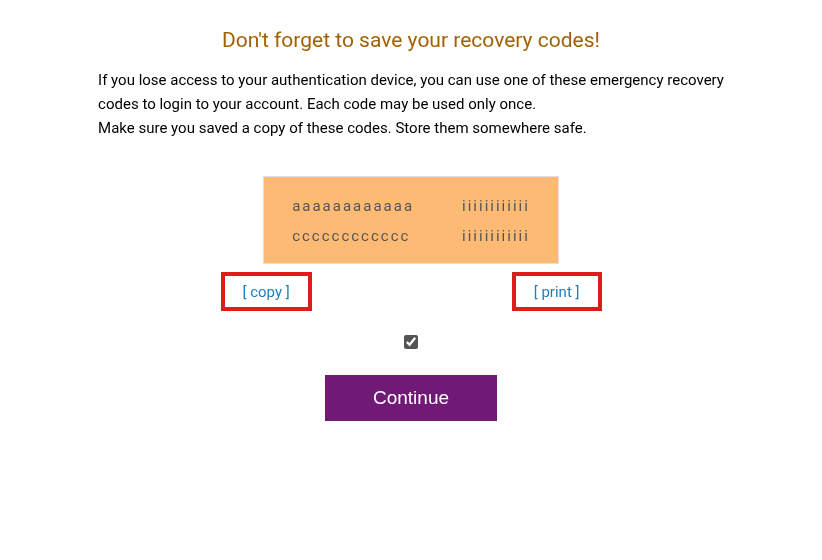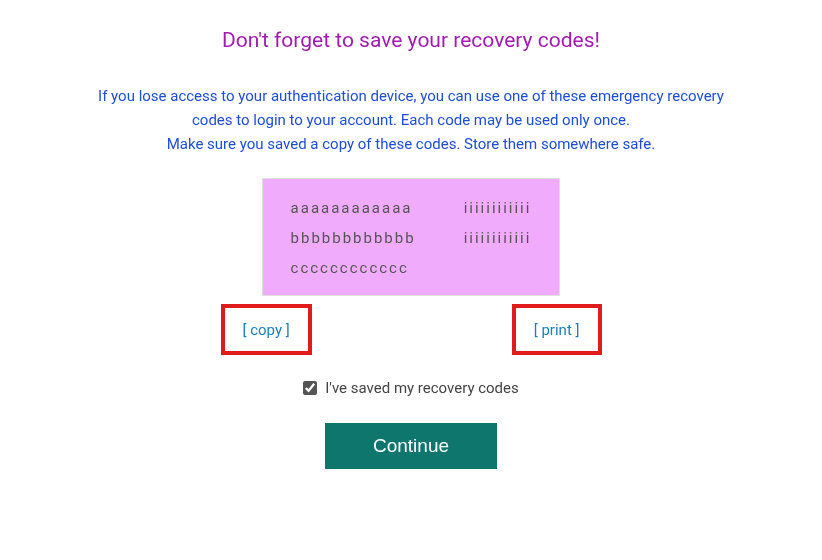--- a/index.html
+++ b/index.html
@@ -21,8 +21,8 @@
     .title {
       font-size: 21px;
       font-weight: 400;
-      color: #a21caf;
-      margin-bottom: 32px;
+      color: #a16207;
+      margin-bottom: 16px;
     }
     .description {
       text-align: center;

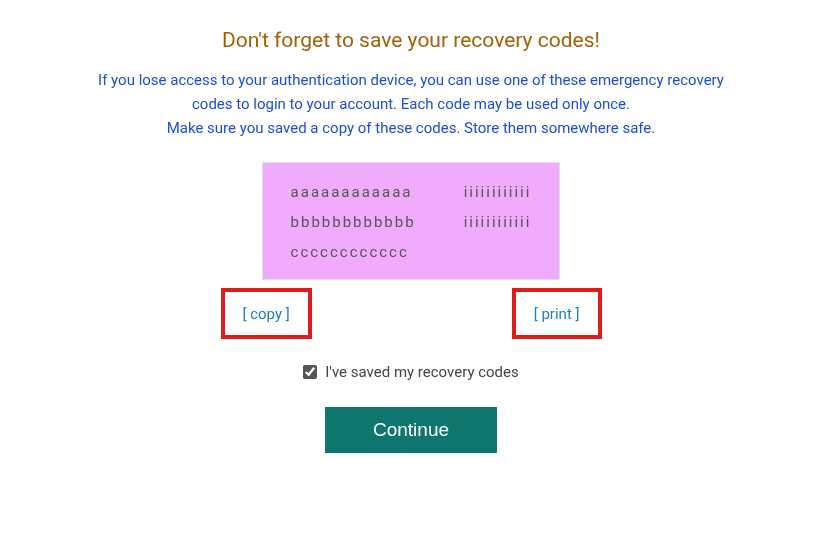--- a/index.html
+++ b/index.html
@@ -25,11 +25,11 @@
       margin-bottom: 16px;
     }
     .description {
-      text-align: center;
+      text-align: left;
       font-size: 15px;
-      color: #1d4ed8;
+      color: #000000;
       line-height: 1.6;
-      margin-bottom: 22px;
+      margin-bottom: 36px;
       max-width: 720px;
     }
     .codes-box {

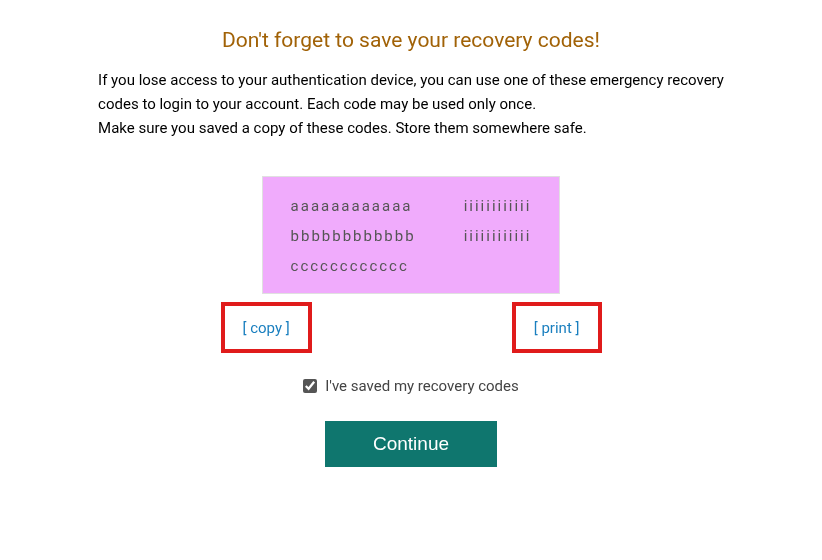--- a/index.html
+++ b/index.html
@@ -34,7 +34,7 @@
     }
     .codes-box {
       border: 1px solid #e0e0e0;
-      background: #f0abfc;
+      background: #fdba74;
       padding: 20px 28px 18px 28px;
       display: flex;
       gap: 48px;

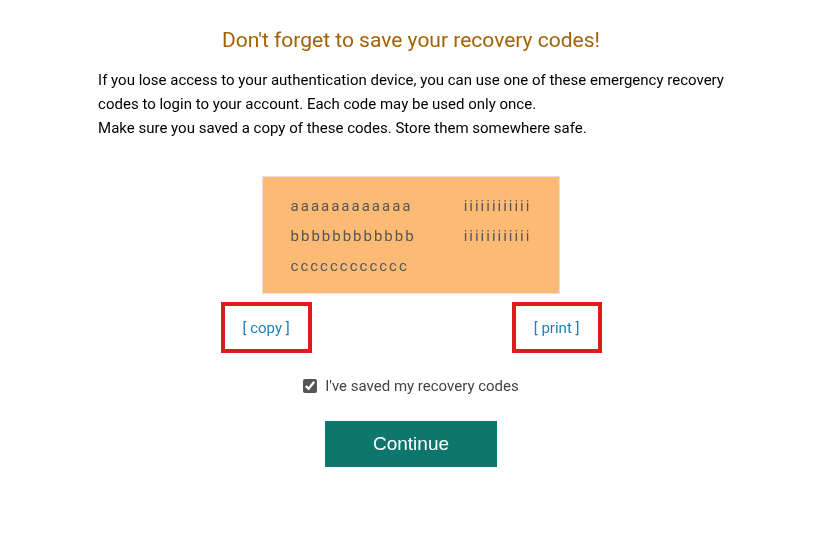--- a/index.html
+++ b/index.html
@@ -102,7 +102,6 @@
 <div class="codes-box">
   <div class="codes-col">
     <div class="code">aaaaaaaaaaaa</div>
-    <div class="code">bbbbbbbbbbbb</div>
     <div class="code">cccccccccccc</div>
   </div>
   <div class="codes-col">

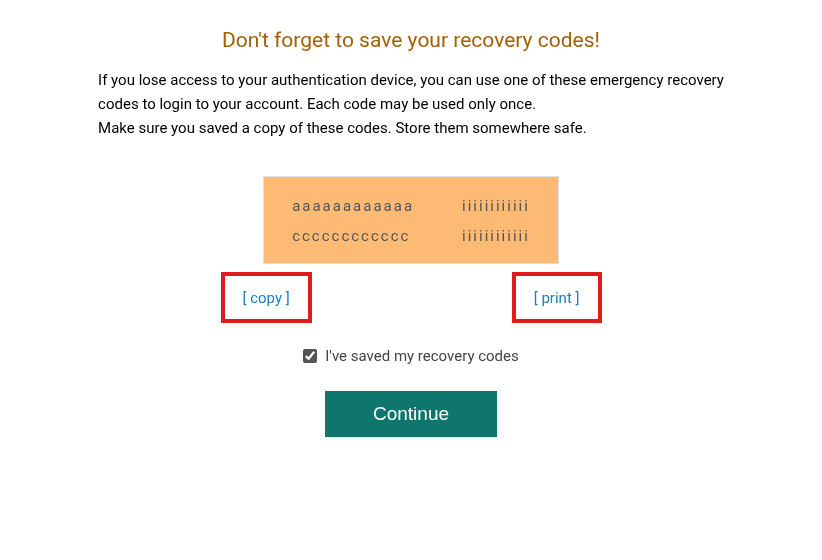--- a/index.html
+++ b/index.html
@@ -58,7 +58,7 @@
     }
     .action-highlight {
       border: 4px solid #e01b1b;
-      padding: 12px 18px;
+      padding: 6px 18px;
     }
     .action-link {
       color: #1a7fbf;

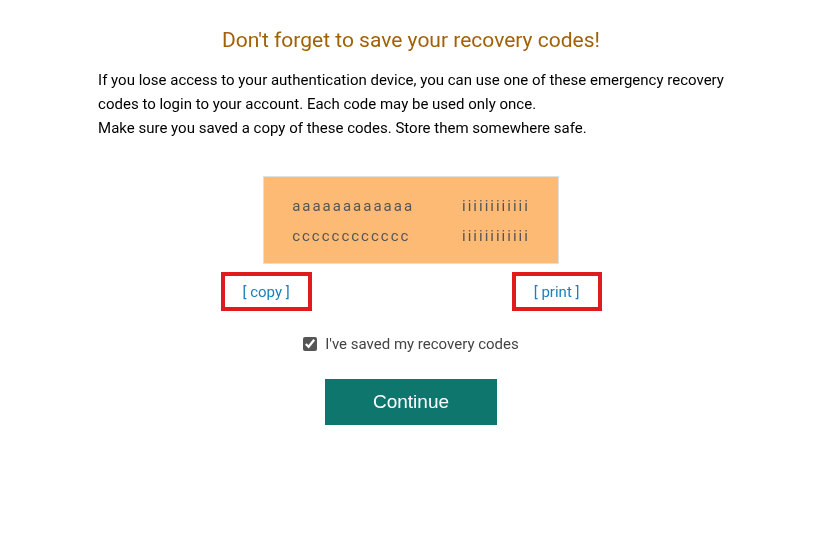--- a/index.html
+++ b/index.html
@@ -121,7 +121,6 @@
 
 <label class="confirm-row">
   <input type="checkbox" checked="" style="">
-  <span>I've saved my recovery codes</span>
 </label>
 
 <button class="continue-btn">Continue</button>

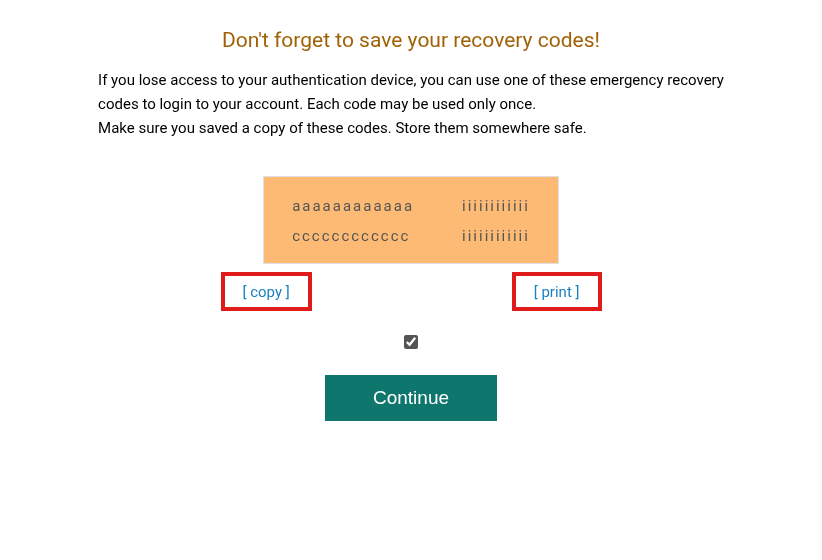--- a/index.html
+++ b/index.html
@@ -79,7 +79,7 @@
       accent-color: #555;
     }
     .continue-btn {
-      background: #0f766e;
+      background: #701a75;
       color: #ffffff;
       border: none;
       font-size: 19px;

